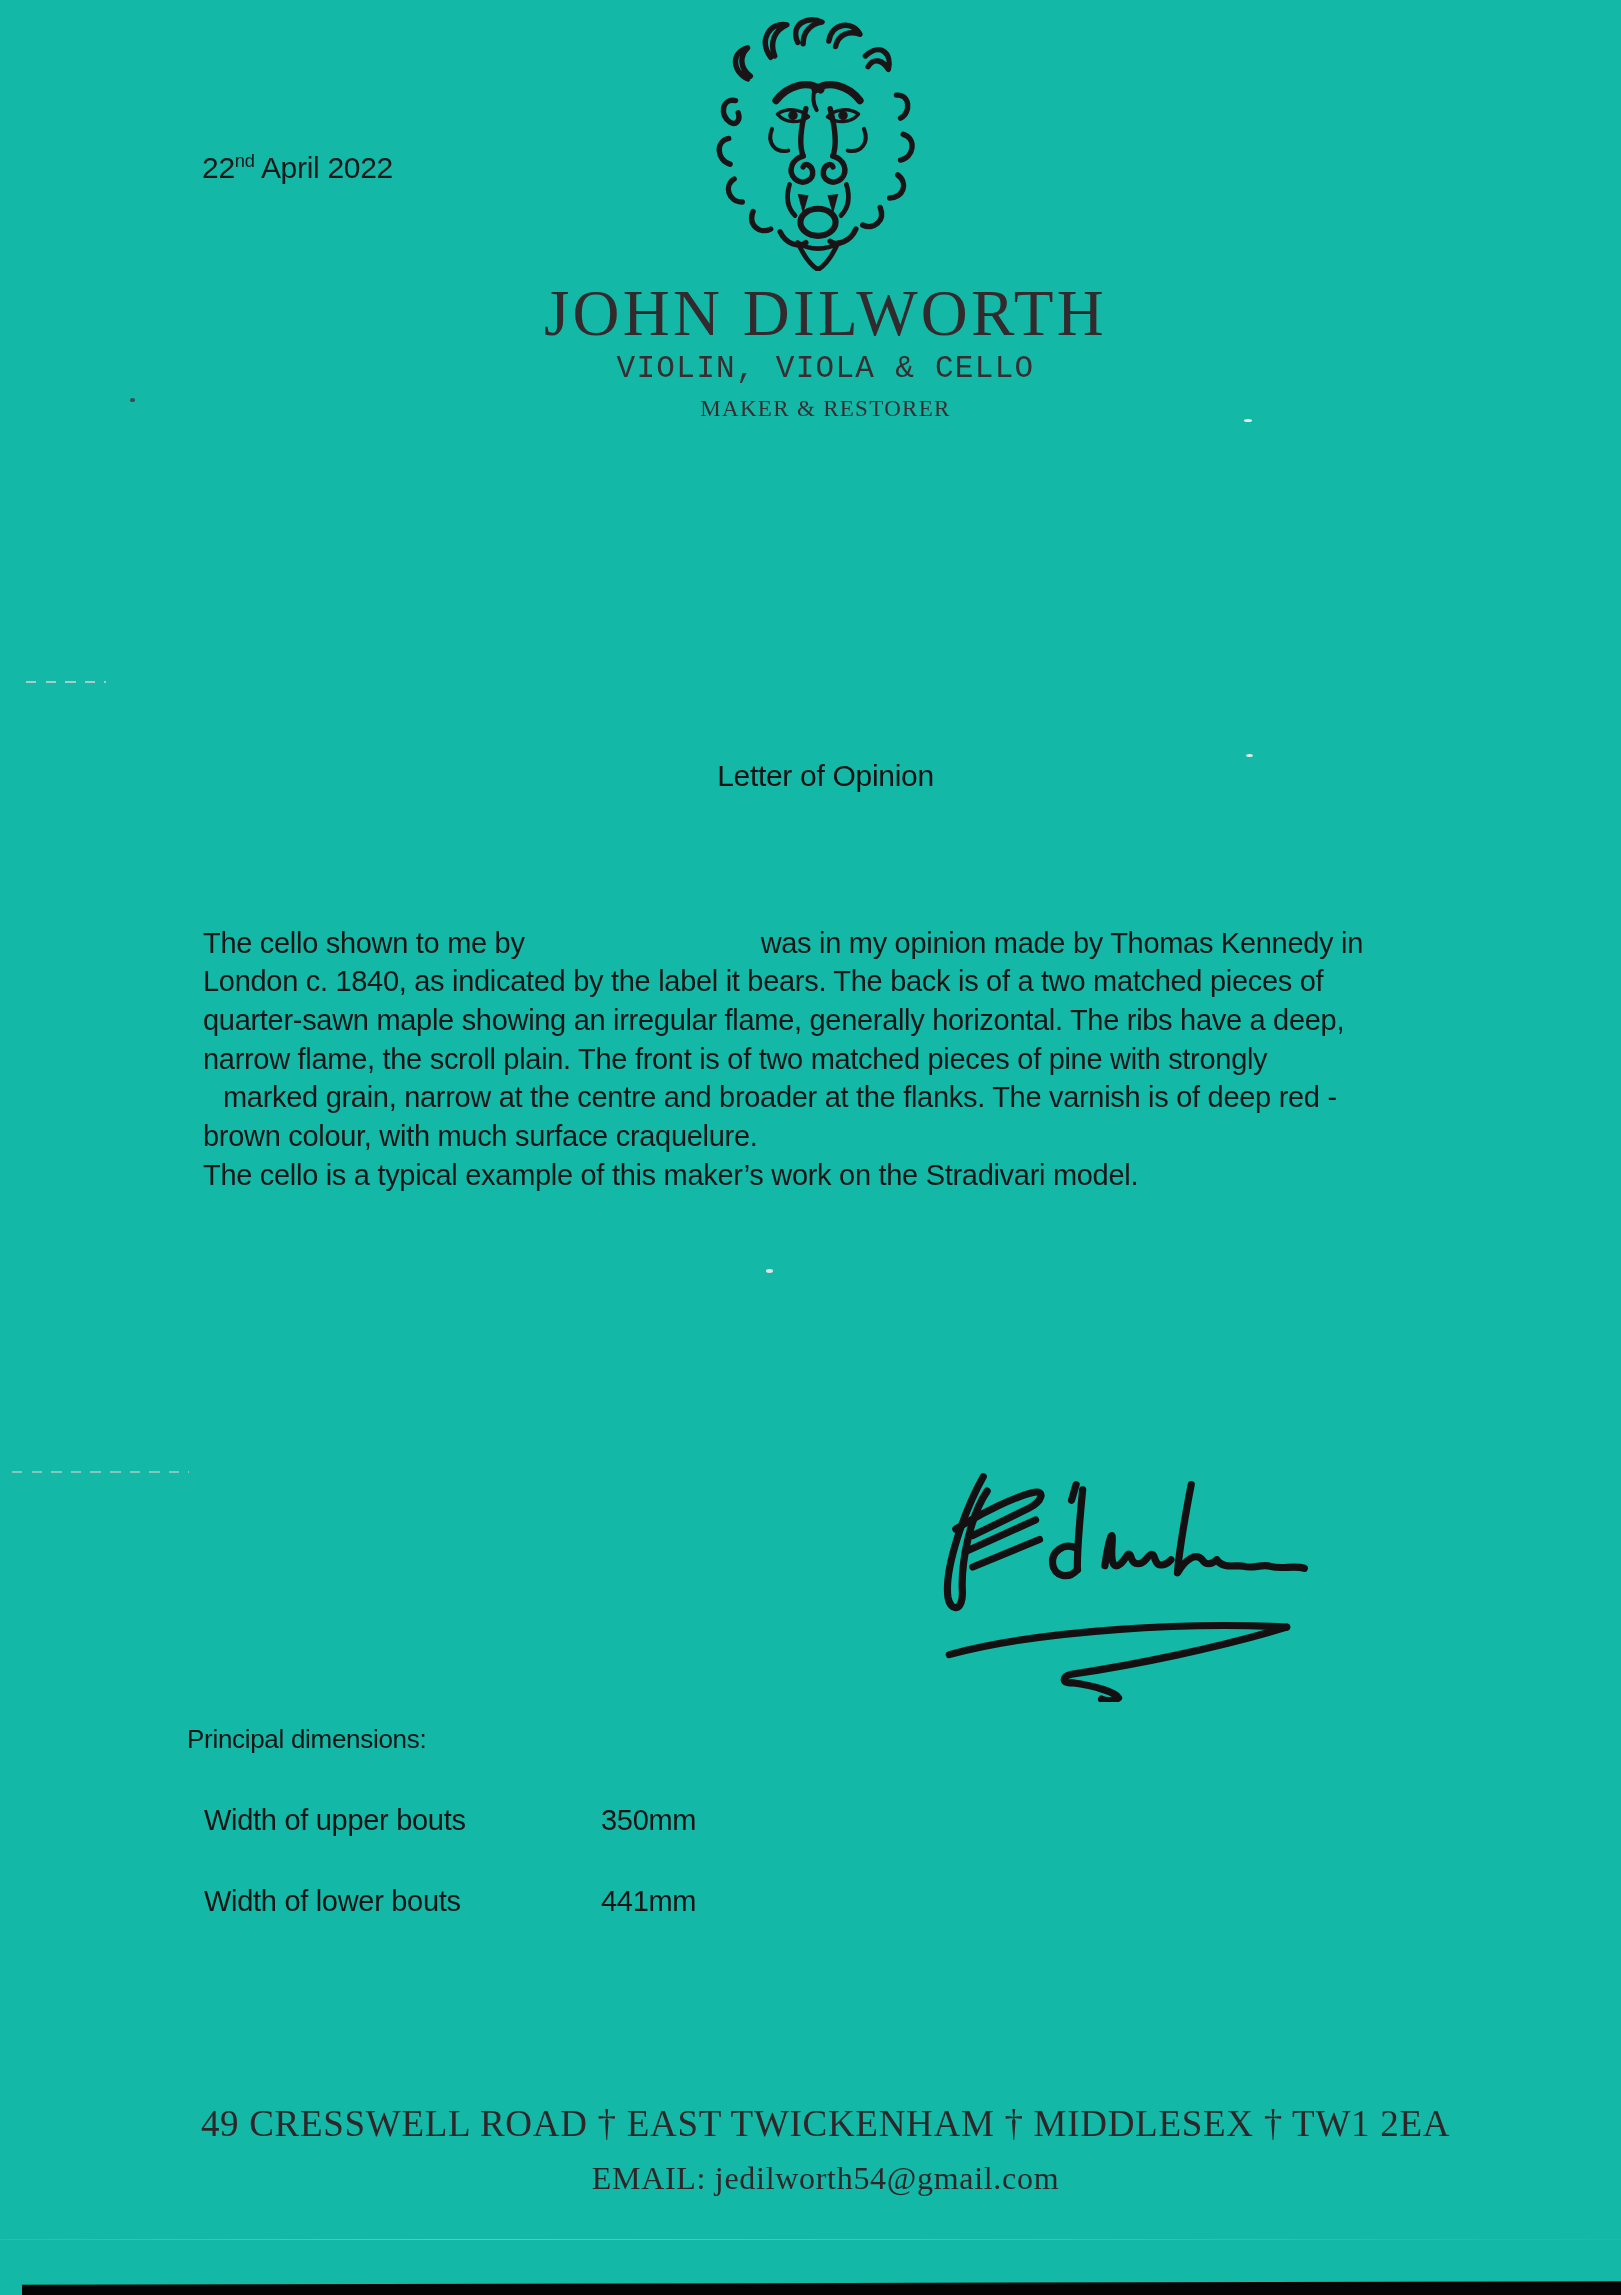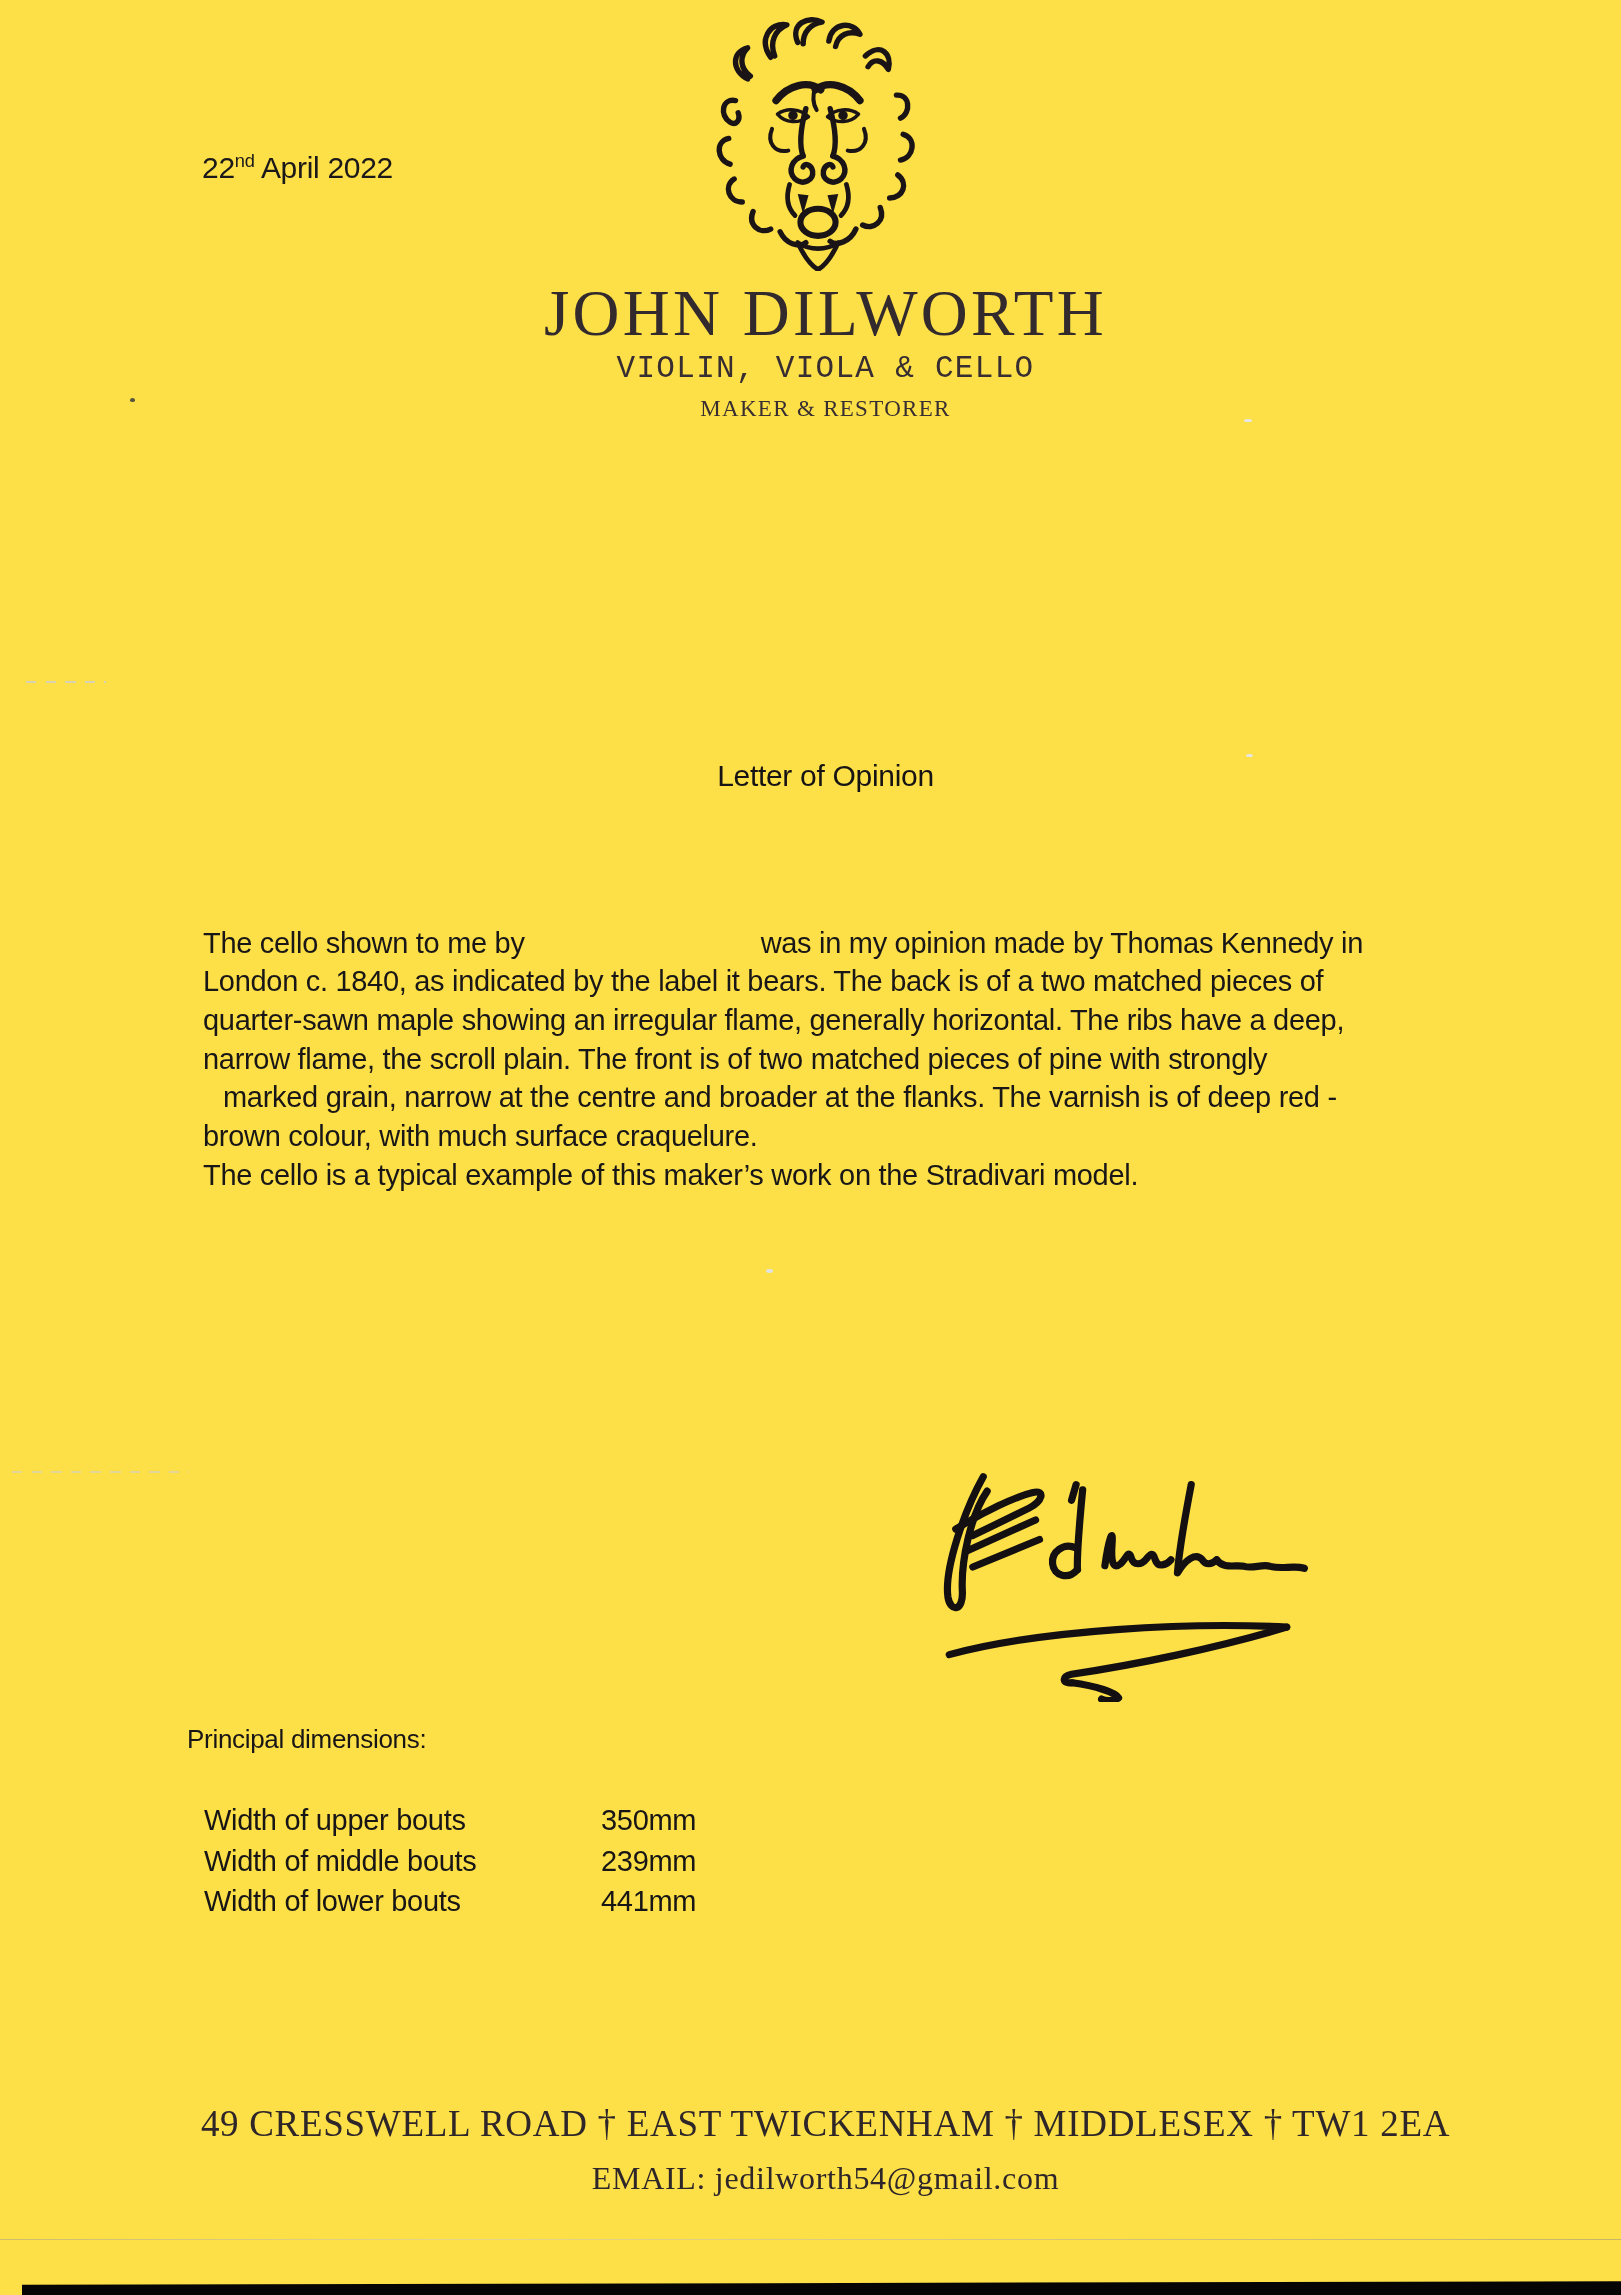--- a/index.html
+++ b/index.html
@@ -6,7 +6,7 @@
   .page{
     position:relative;
     width:1622px;height:2295px;
-    background:#fde047;
+    background:#14b8a6;
     overflow:hidden;
     font-family:"Liberation Sans",sans-serif;
     color:#1a1718;

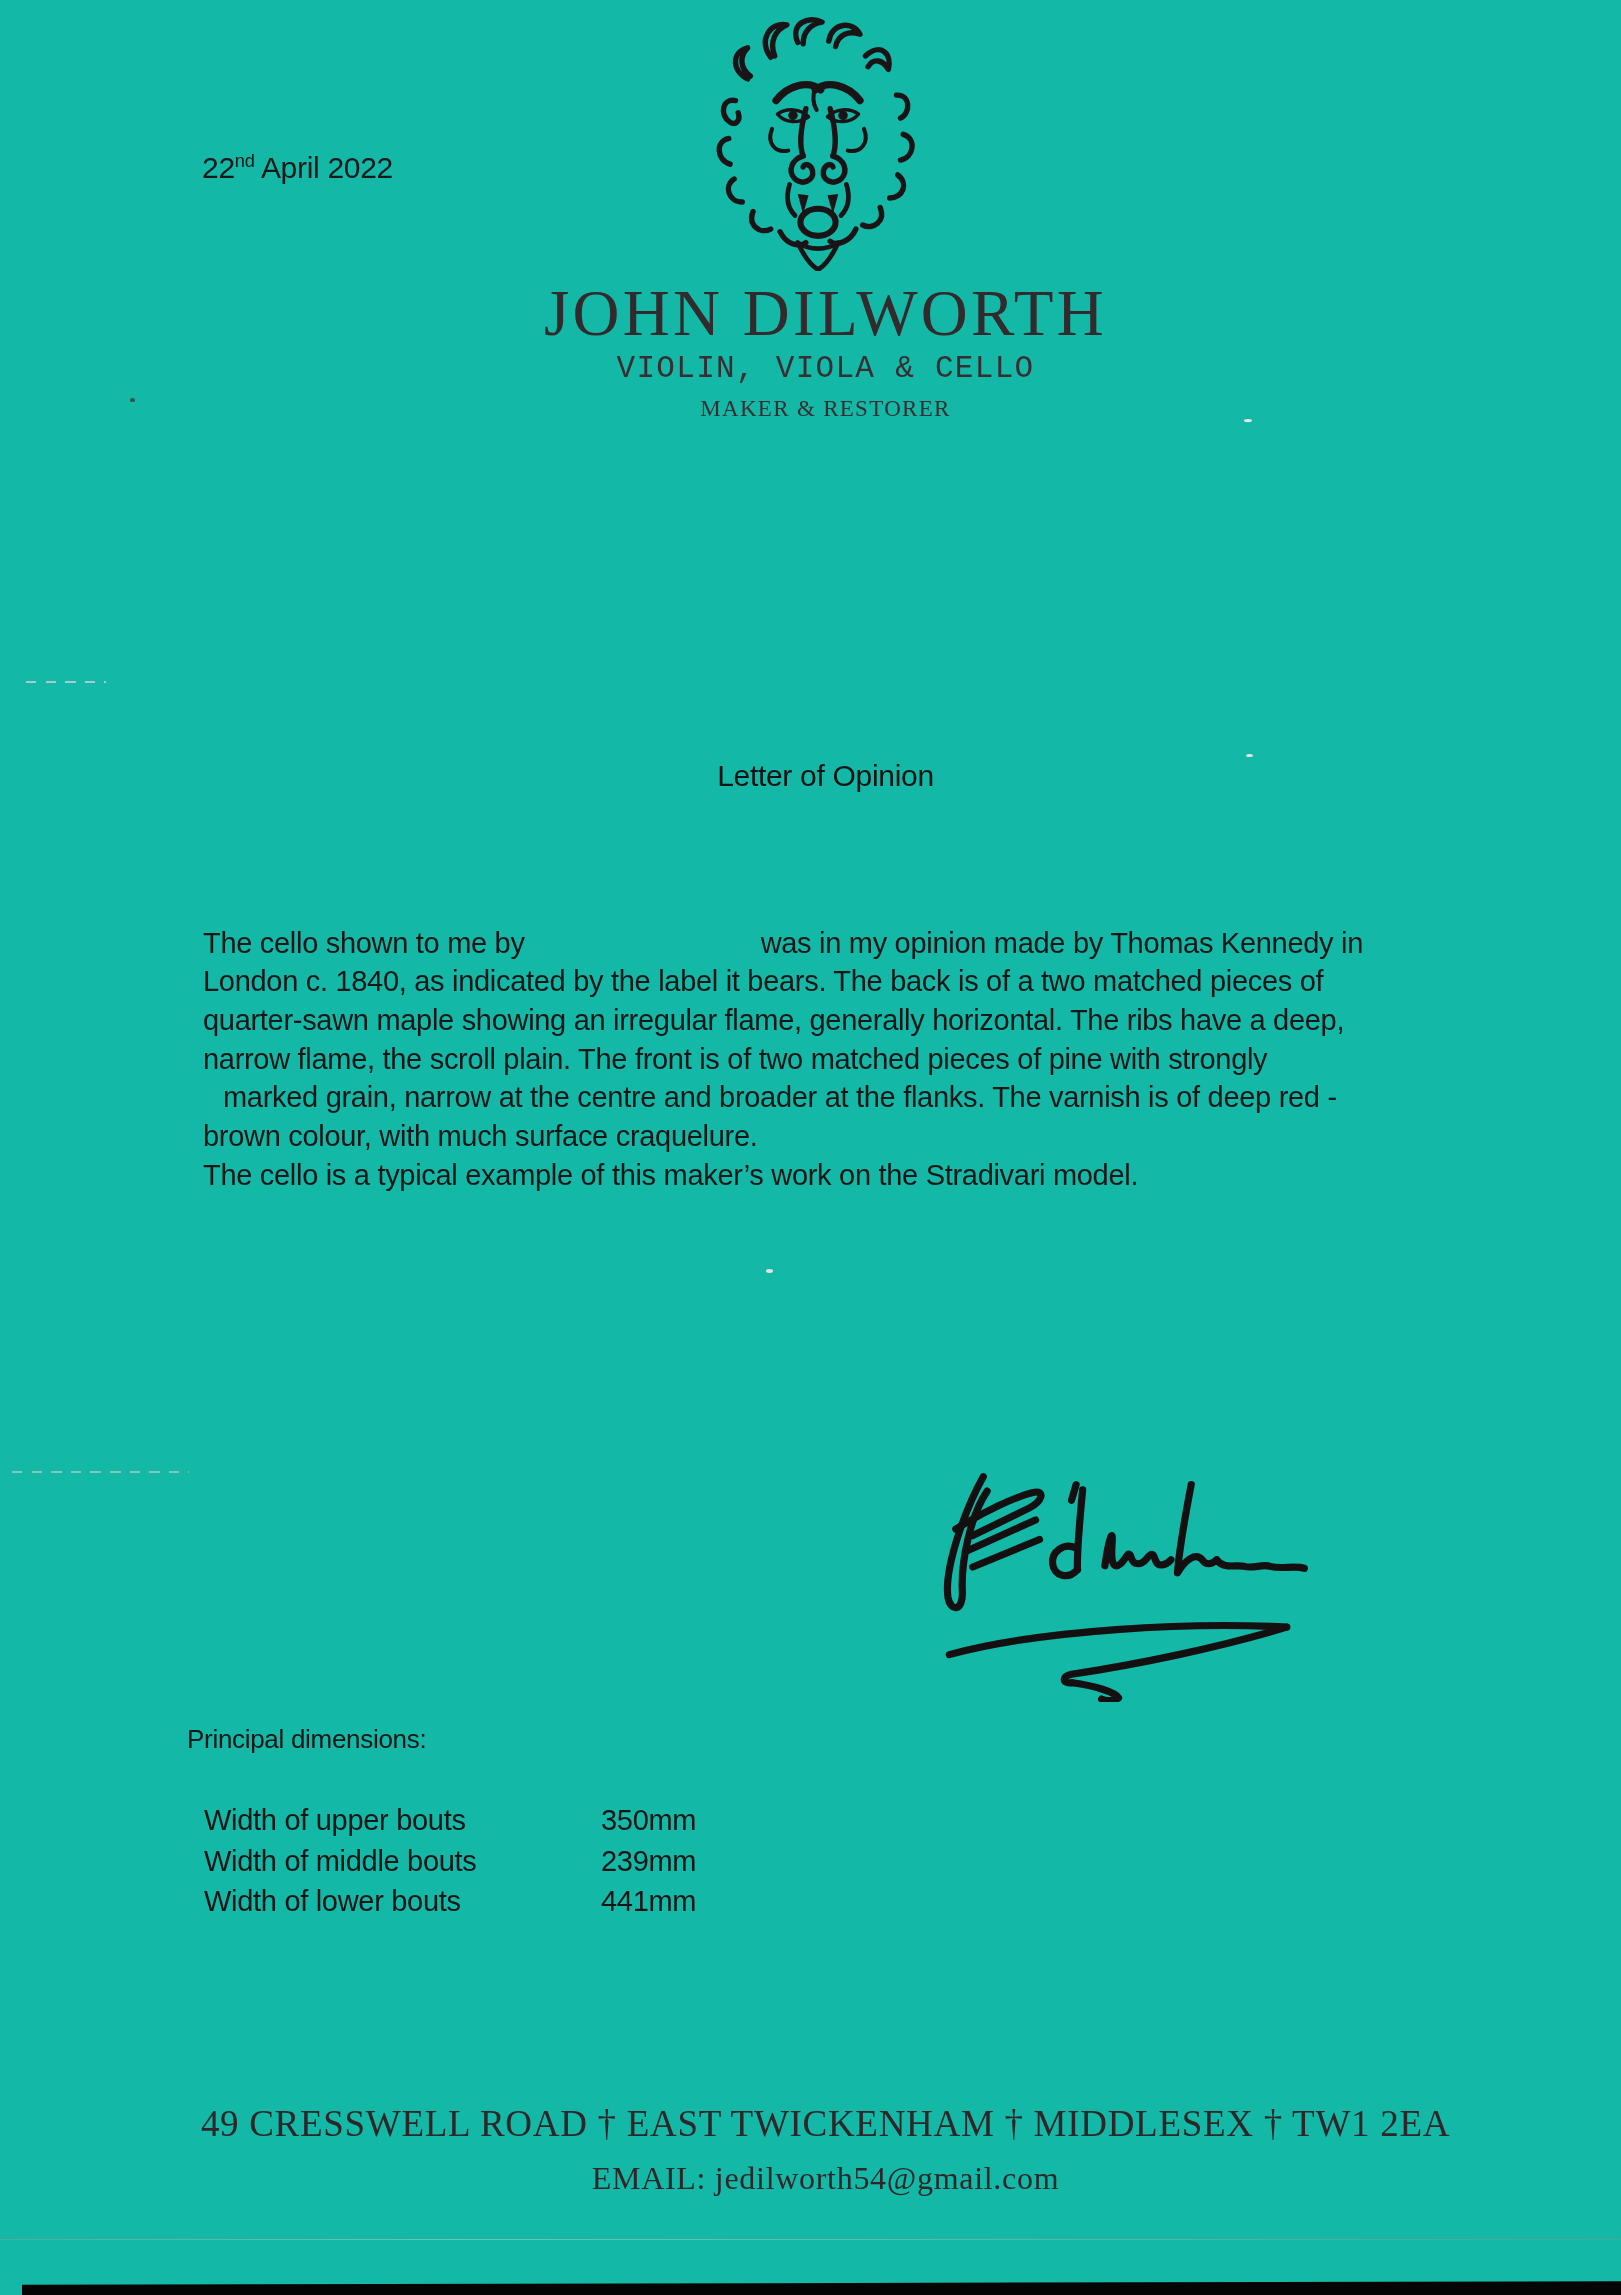--- a/index.html
+++ b/index.html
@@ -156,10 +156,6 @@
     <span>Width of upper bouts</span>
     <span class="dim-value">350mm</span>
   </div>
-  <div class="dim-row" style="top:1845px;">
-    <span>Width of middle bouts</span>
-    <span class="dim-value">239mm</span>
-  </div>
   <div class="dim-row" style="top:1885px;">
     <span>Width of lower bouts</span>
     <span class="dim-value">441mm</span>

